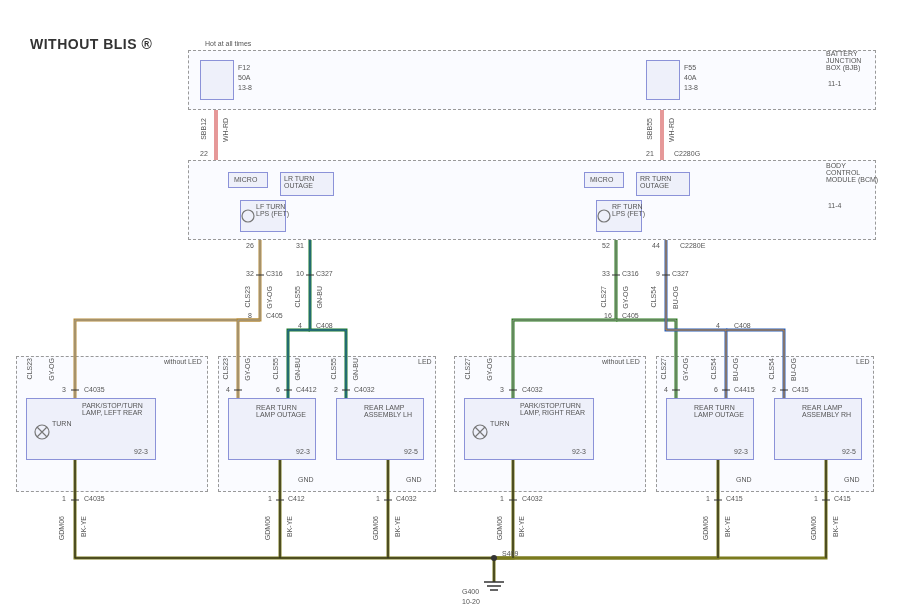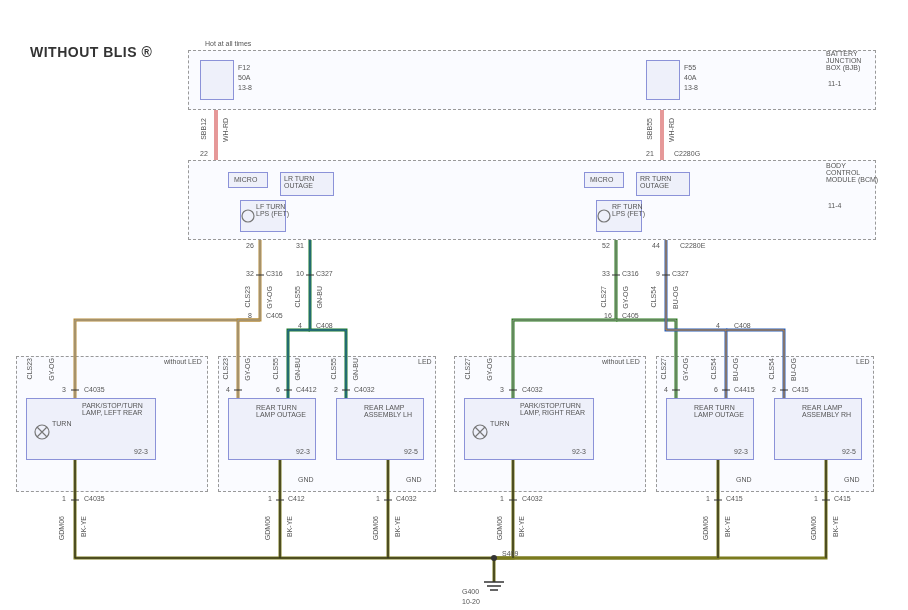--- a/index.html
+++ b/index.html
@@ -23,7 +23,7 @@
 </head>
 <body>
 
-<div class="abs title" style="left:30px; top:44px;">WITHOUT BLIS ®</div>
+<div class="abs title" style="left:30px; top:36px;">WITHOUT BLIS ®</div>
 
 <div class="abs tiny" style="left:205px; top:40px;">Hot at all times</div>
 

